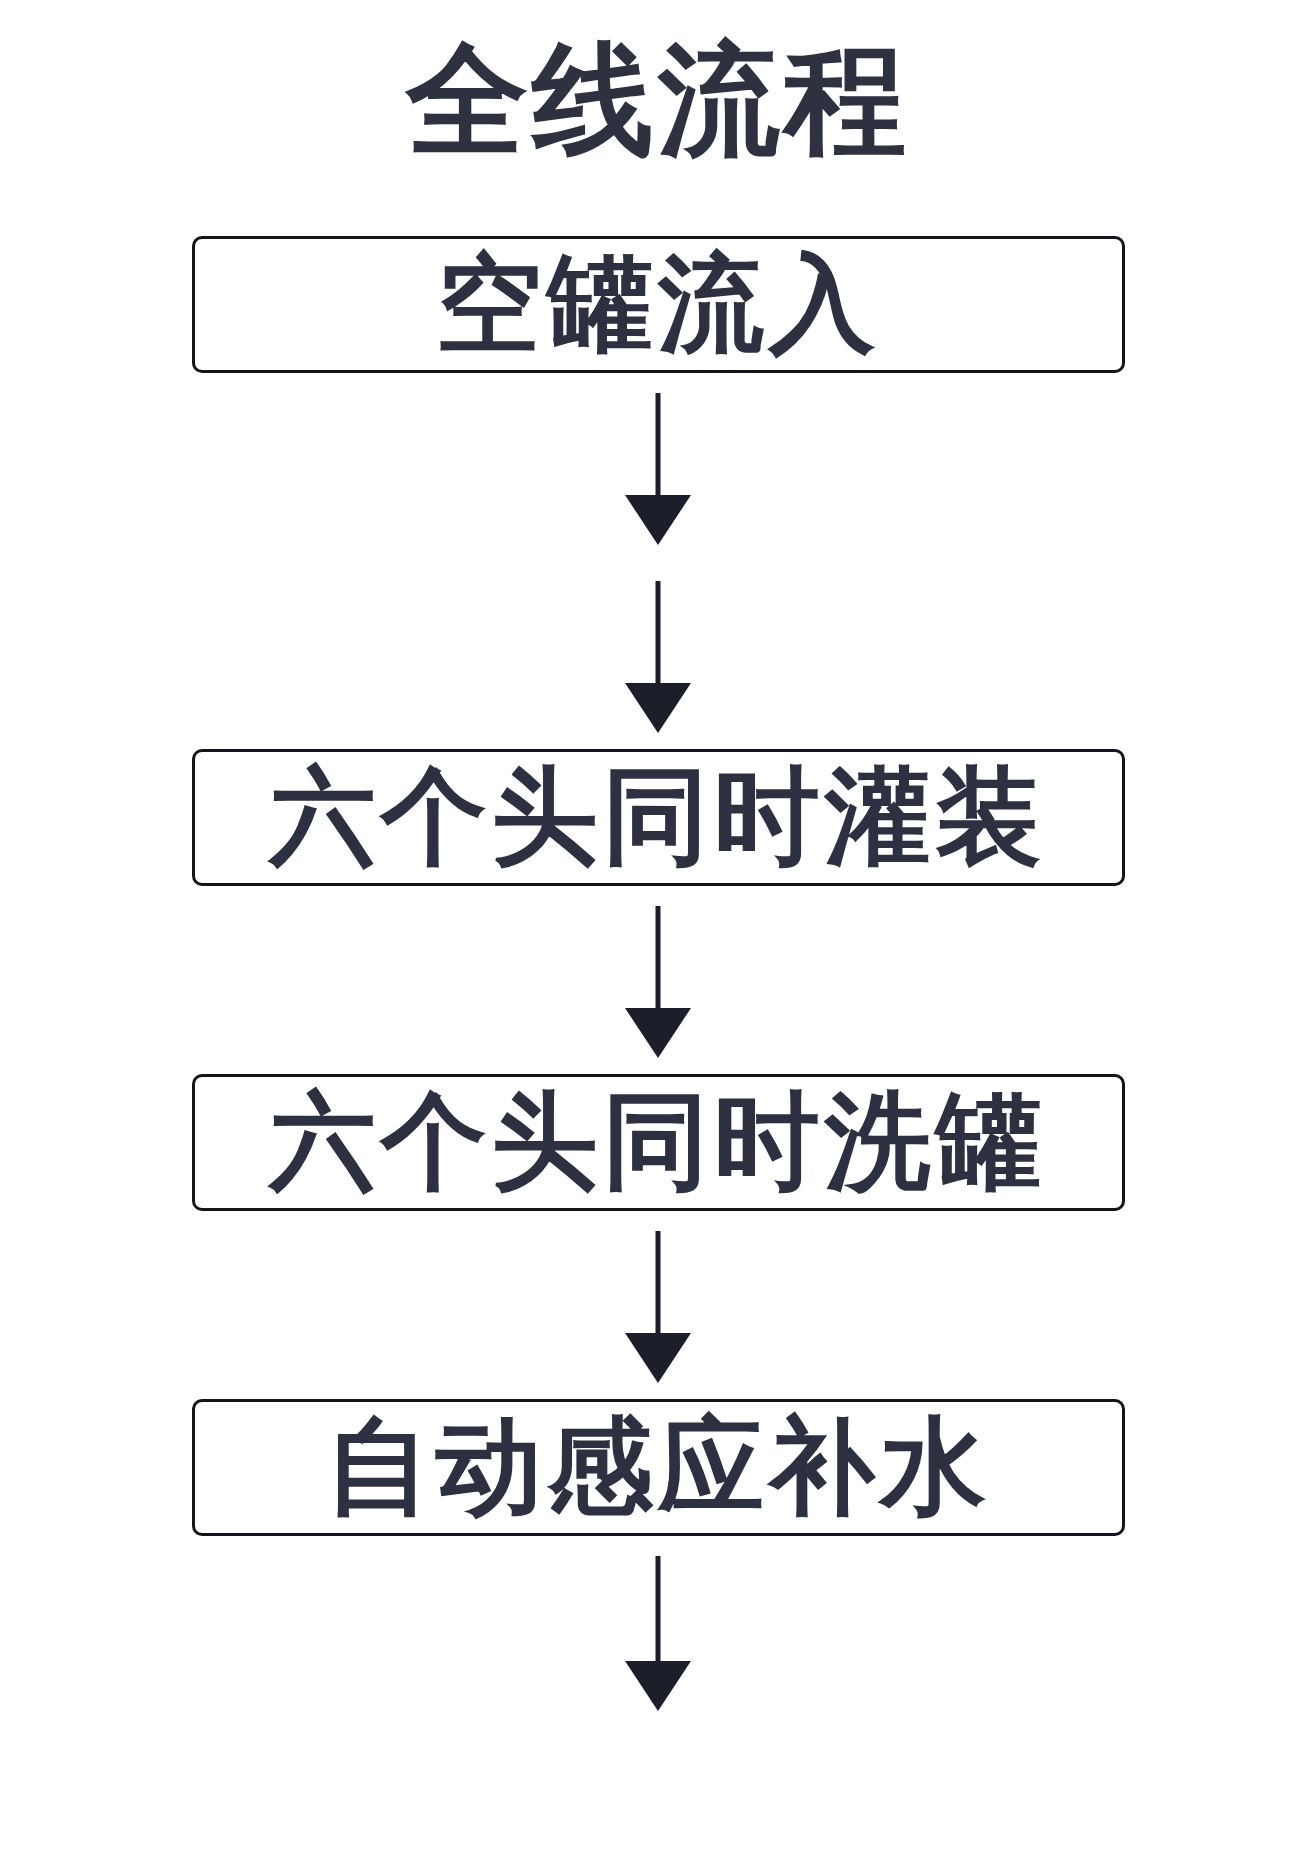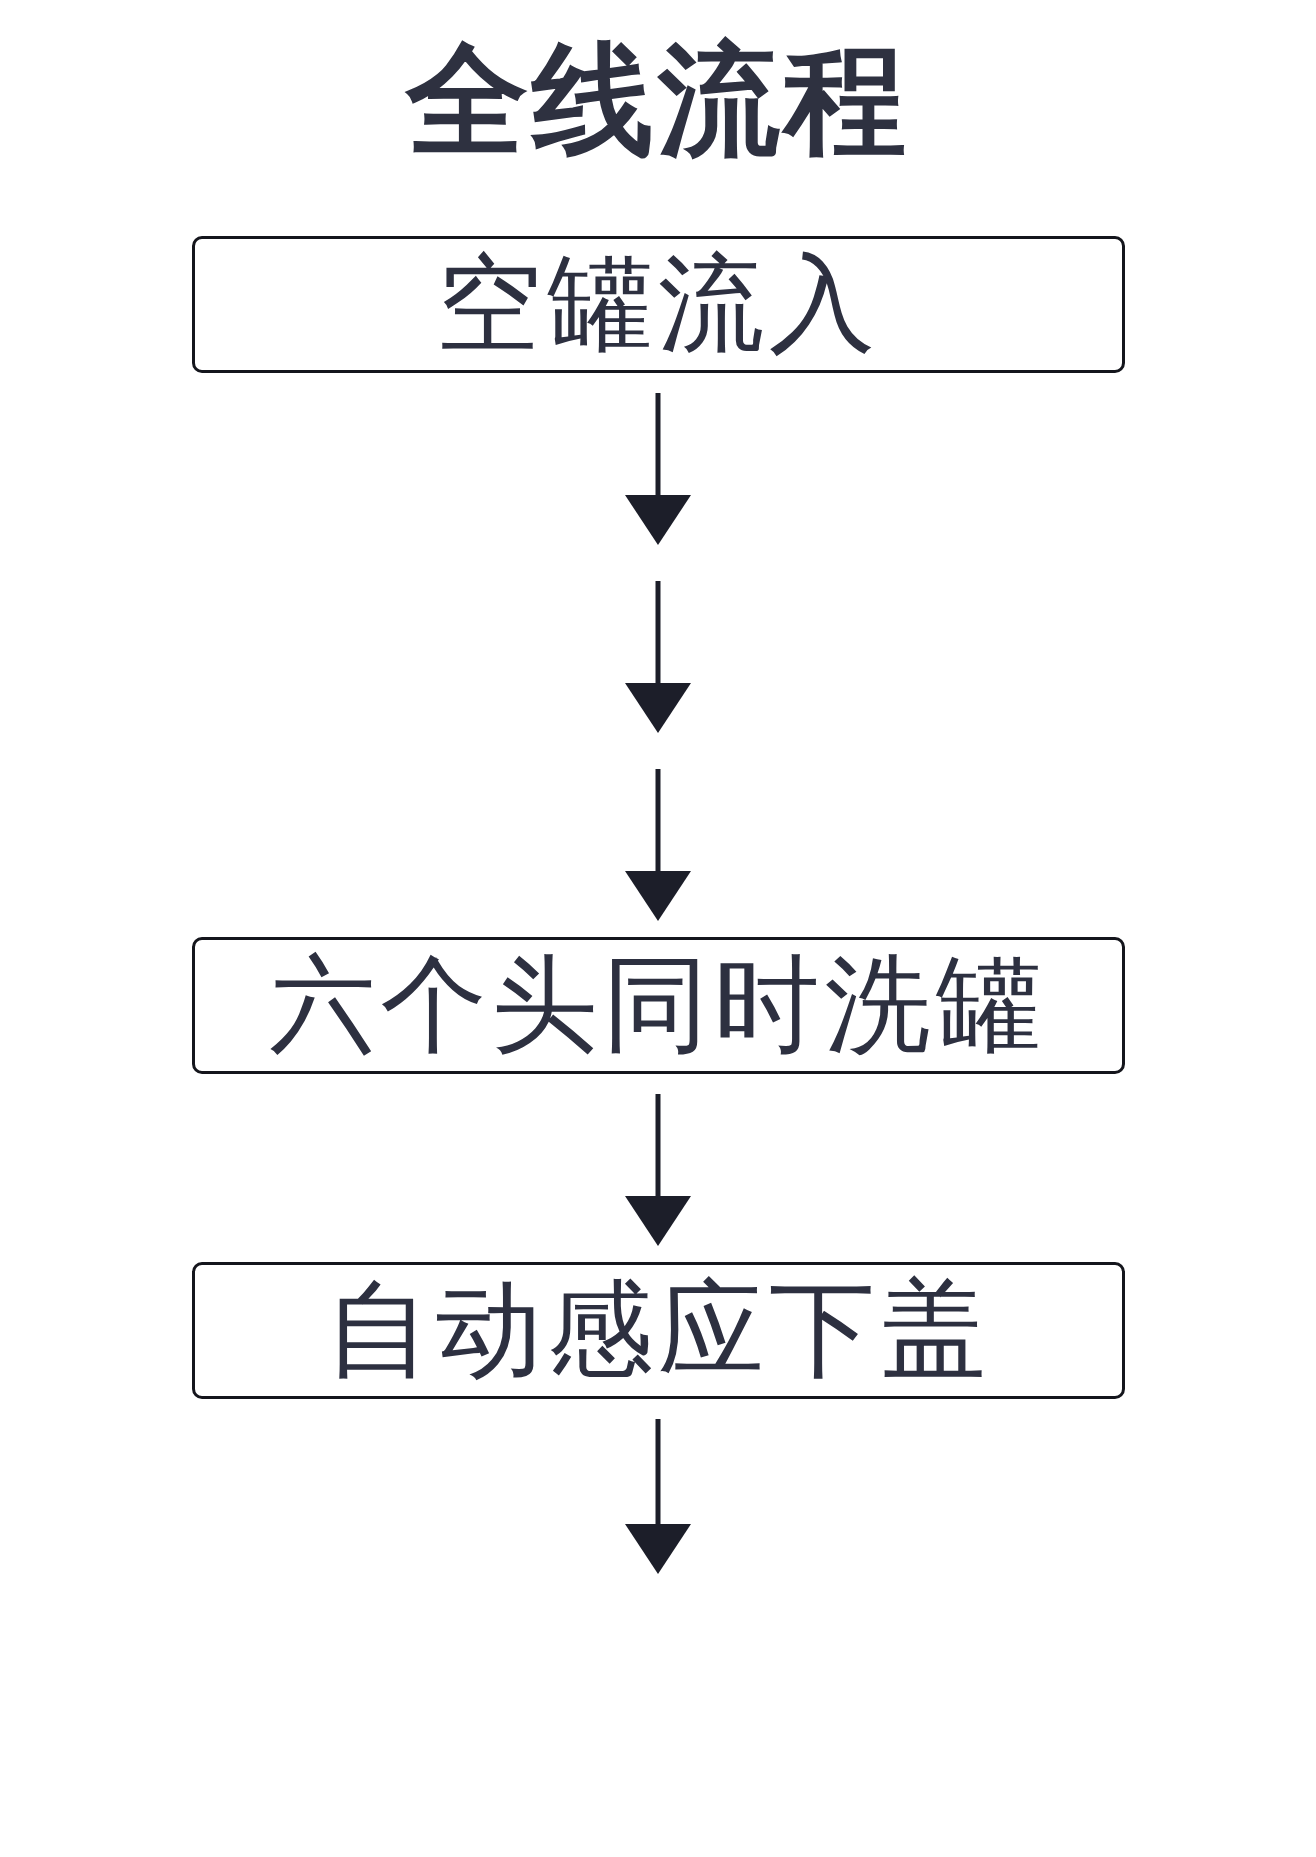--- a/index.html
+++ b/index.html
@@ -56,7 +56,7 @@
   }
   .step-label {
     font-size: 106px;
-    font-weight: 400;
+    font-weight: 700;
     letter-spacing: 5px;
     white-space: nowrap;
     color: var(--step-text-color);

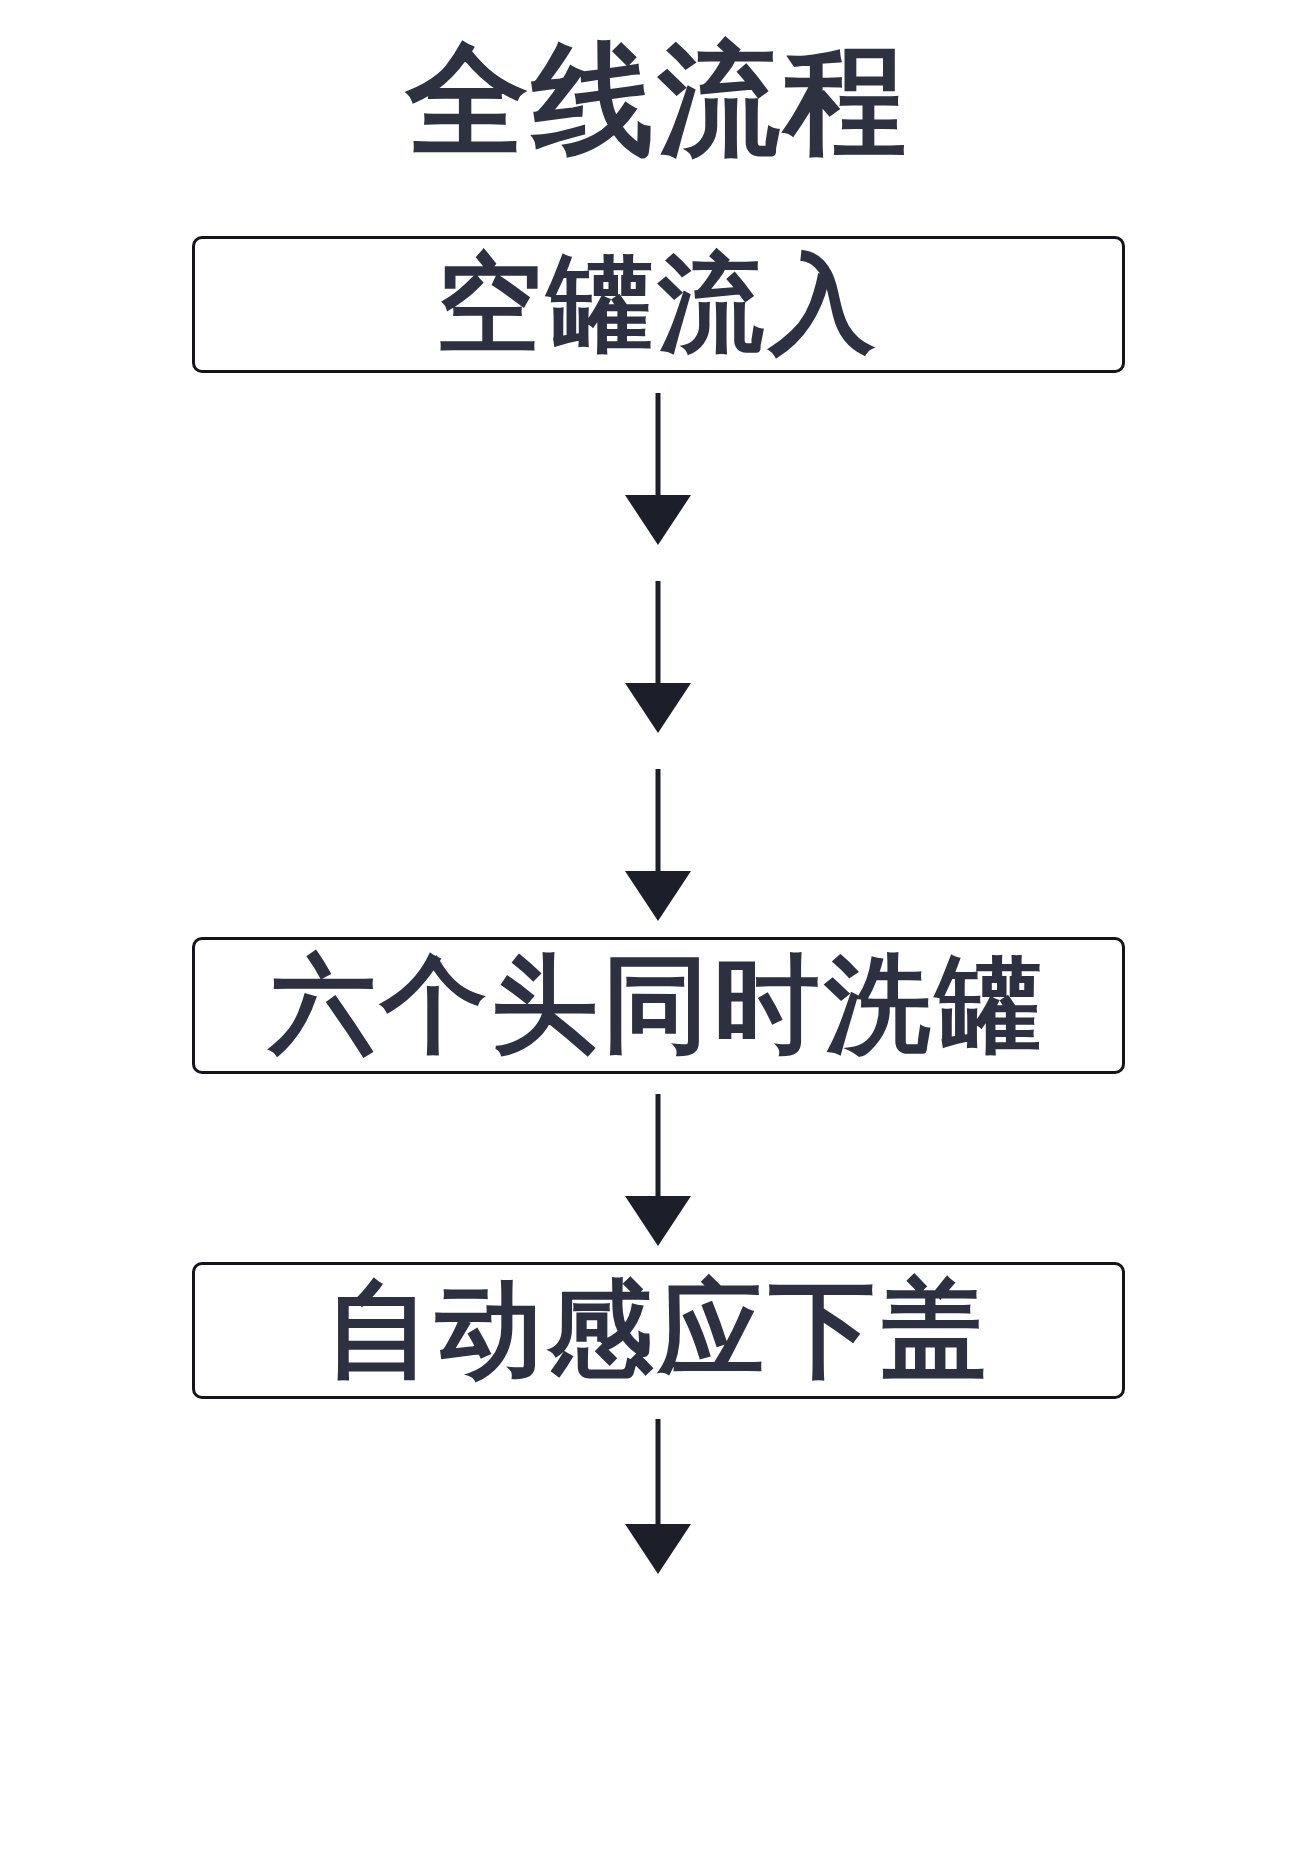--- a/index.html
+++ b/index.html
@@ -95,6 +95,9 @@
           <polygon points="3,102 69,102 36,152" fill="#1c1e29"></polygon>
         </svg>
       </div>
+      <div class="step-box">
+    <span class="step-label">六个头同时灌装</span>
+  </div>
       <div class="arrow">
         <svg width="72" height="152" viewBox="0 0 72 152" xmlns="http://www.w3.org/2000/svg">
           <line x1="36" y1="0" x2="36" y2="102" stroke="#1c1e29" stroke-width="5"></line>

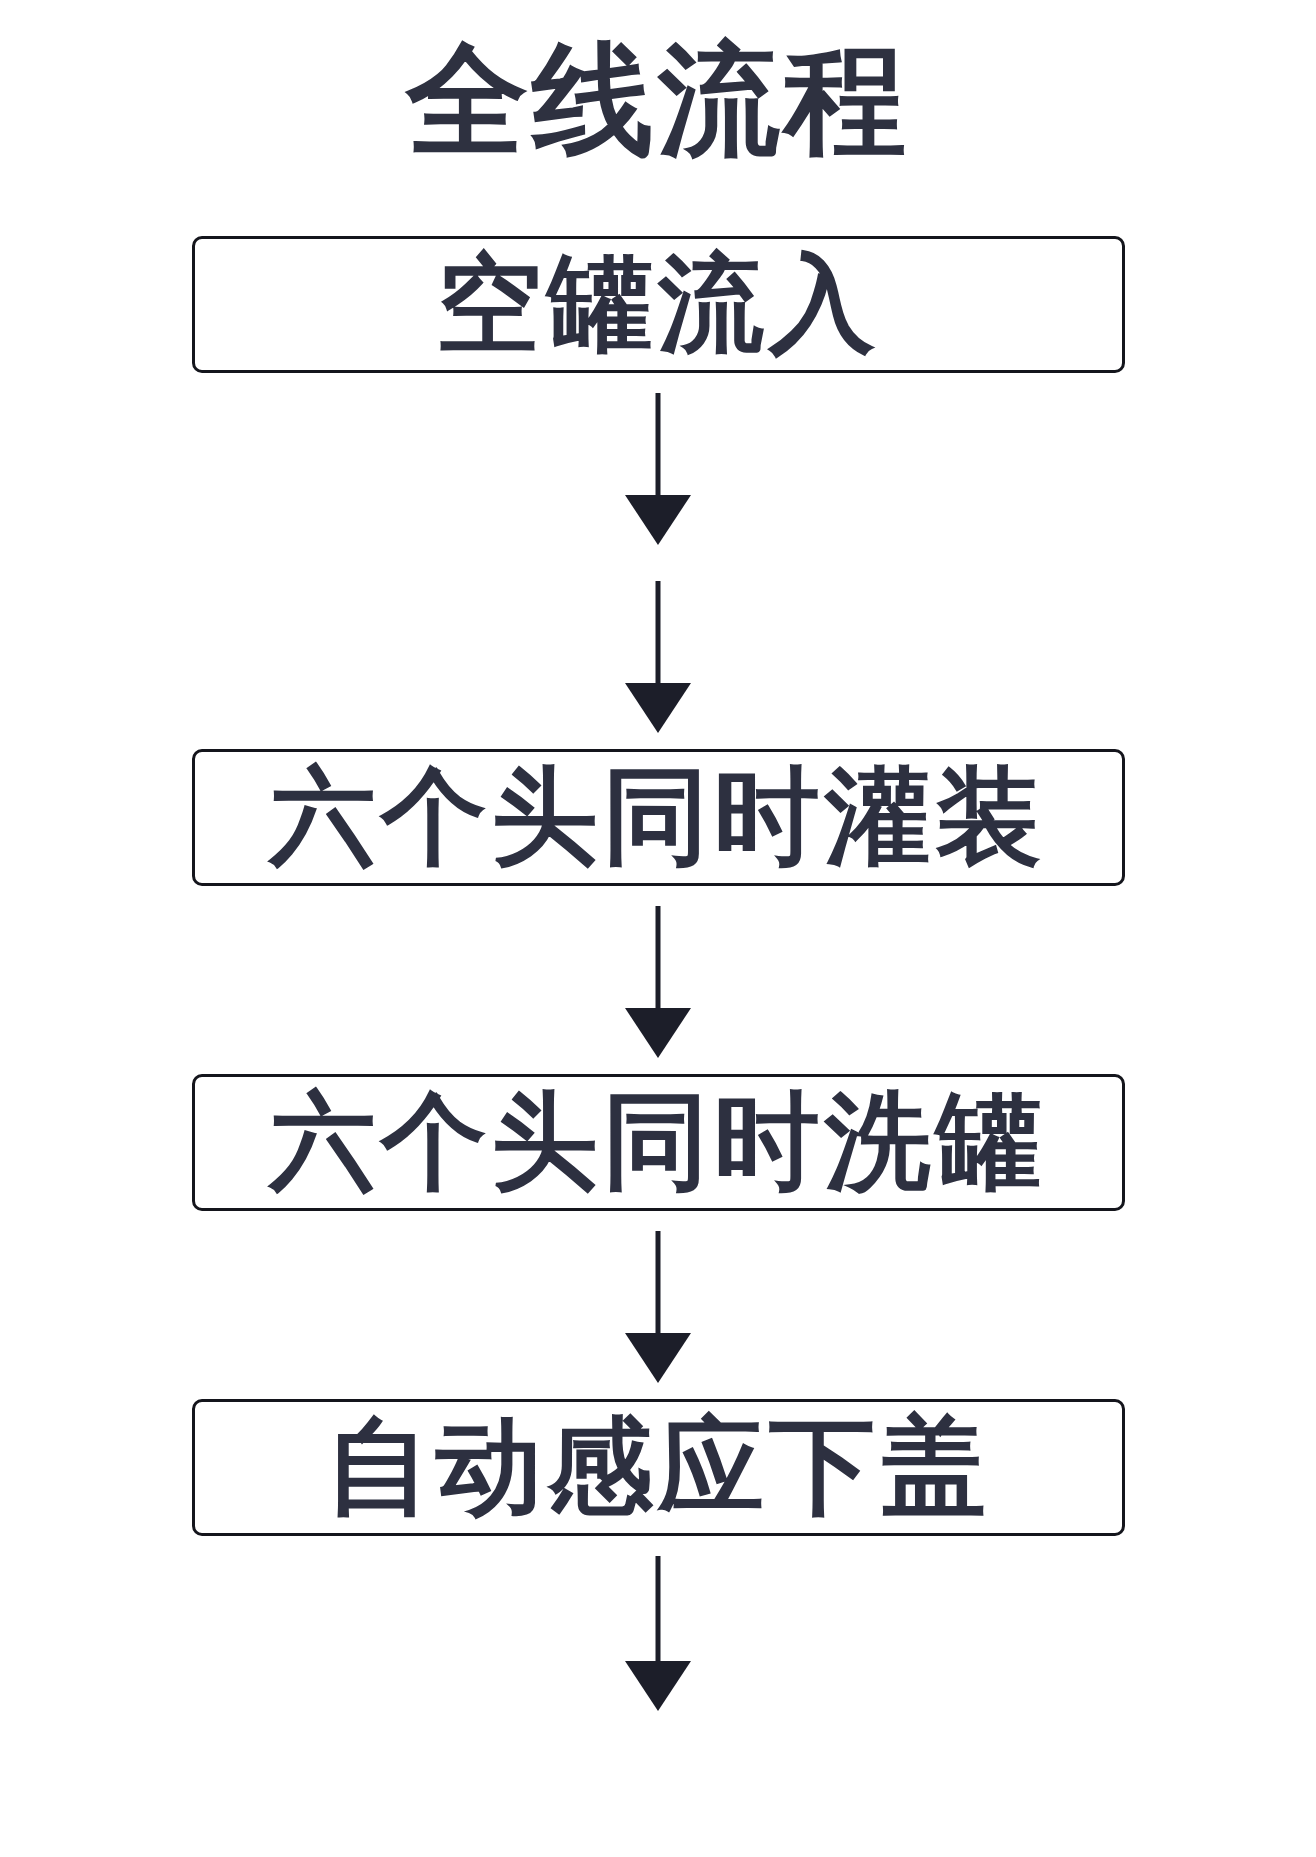--- a/index.html
+++ b/index.html
@@ -114,7 +114,7 @@
         </svg>
       </div>
       <div class="step-box">
-    <span class="step-label">自动感应下盖</span>
+    <span class="step-label">自动感应补水</span>
   </div>
       <div class="arrow last">
         <svg width="72" height="155" viewBox="0 0 72 155" xmlns="http://www.w3.org/2000/svg">

